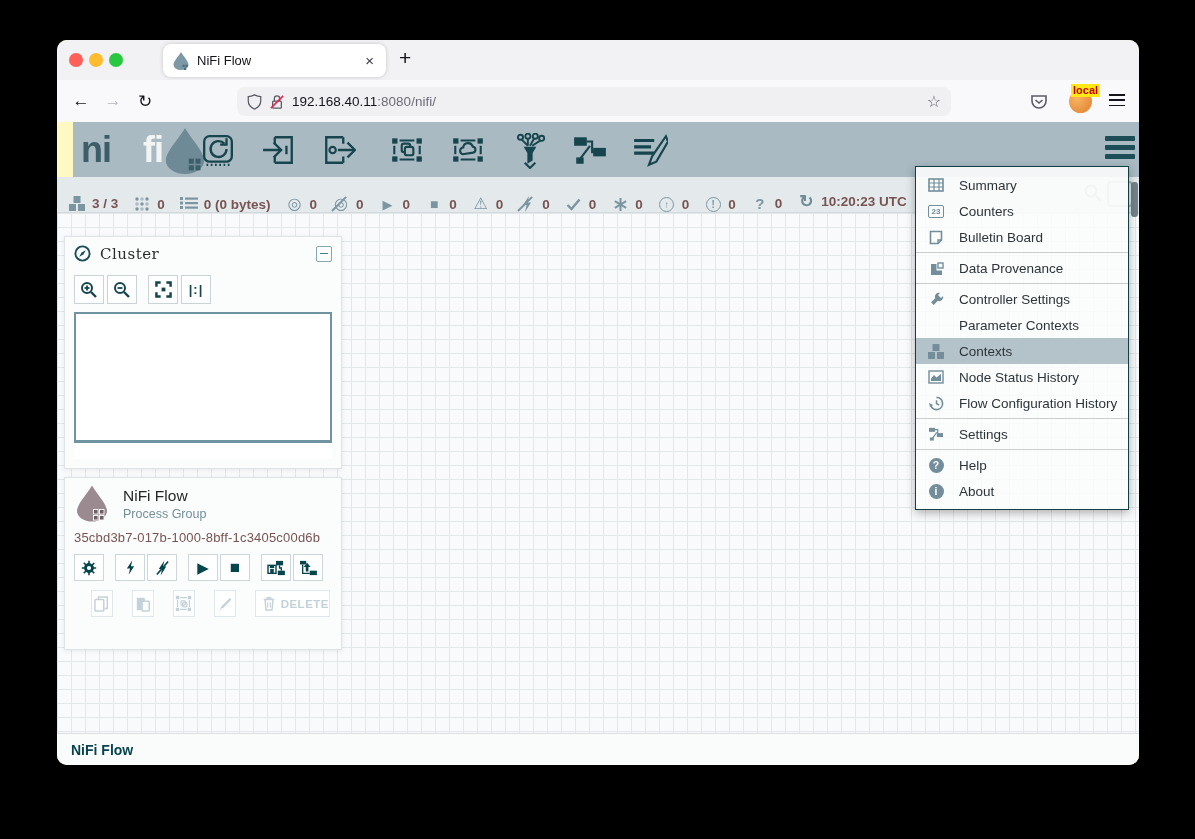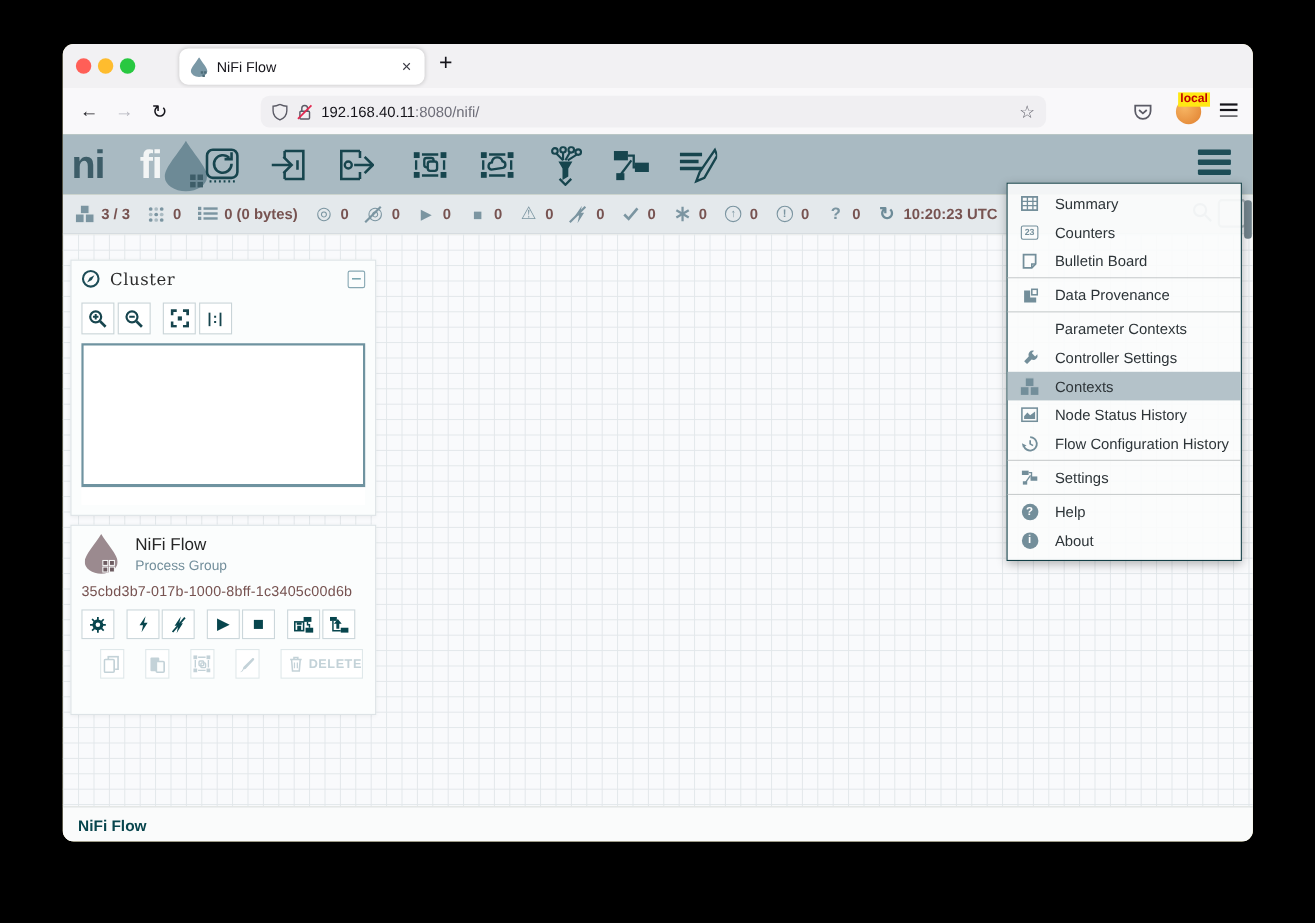--- a/index.html
+++ b/index.html
@@ -27,7 +27,7 @@
   .fxmenu div { height:1.8px; background:#15141a; margin-bottom:3.5px; }
 
   
-  .nifi-header { position:absolute; left:0; top:82px; width:100%; height:55px; background:#a9bac2; }
+  .nifi-header { position:absolute; left:16px; top:82px; width:100%; height:55px; background:#a9bac2; }
   .logo { position:absolute; left:8px; top:6px; display:flex; align-items:flex-start; font-weight:900; font-size:36px; letter-spacing:-1px; line-height:44px; }
   .logo .ni { color:#3d5d68; } .logo .fi { color:#f3f5f5;padding-left:32px; }
   .comp-icon { position:absolute; top:11px; color:#17454e; }

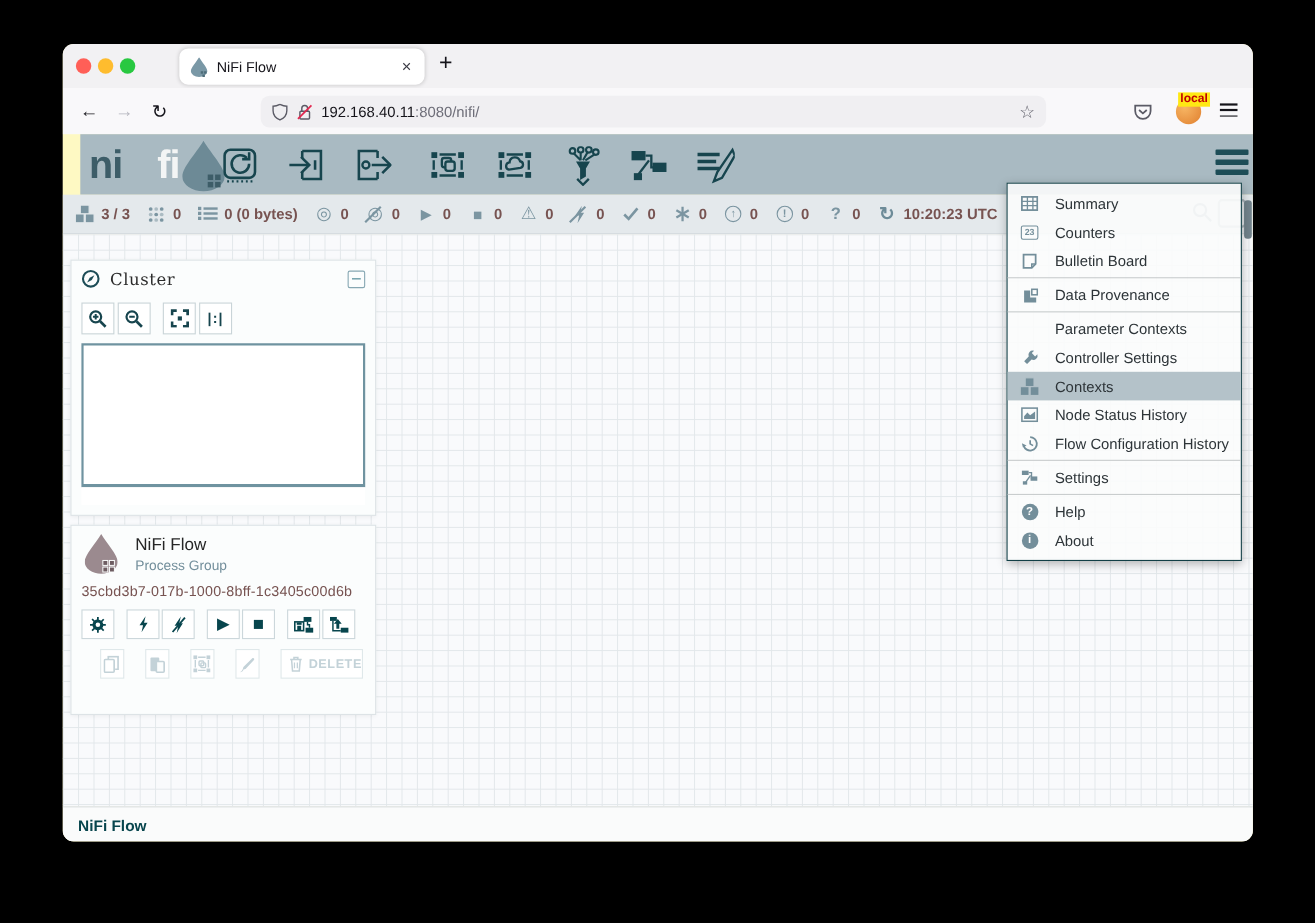--- a/index.html
+++ b/index.html
@@ -35,7 +35,7 @@
   .global-menu div { height:5px; background:#1d4d57; margin-bottom:4px; border-radius:1px; }
 
   
-  .statusbar { position:absolute; left:0; top:137px; width:100%; height:36px; background:#e4e9ec; border-bottom:1px solid #d3d9dc; display:flex; align-items:center; padding-left:10px; color:#7b95a1; }
+  .statusbar { position:absolute; left:0; top:137px; width:100%; height:36px; background:#e4e9ec; border-bottom:1px solid #d3d9dc; display:flex; align-items:flex-end; padding-left:10px; color:#7b95a1; }
   .st { display:flex; align-items:center; margin-right:14px; }
   .st .ic { display:flex; align-items:center; justify-content:center; width:20px; }
   .st .val { font-size:13.5px; font-weight:bold; color:#775351; margin-left:5px; white-space:nowrap; }

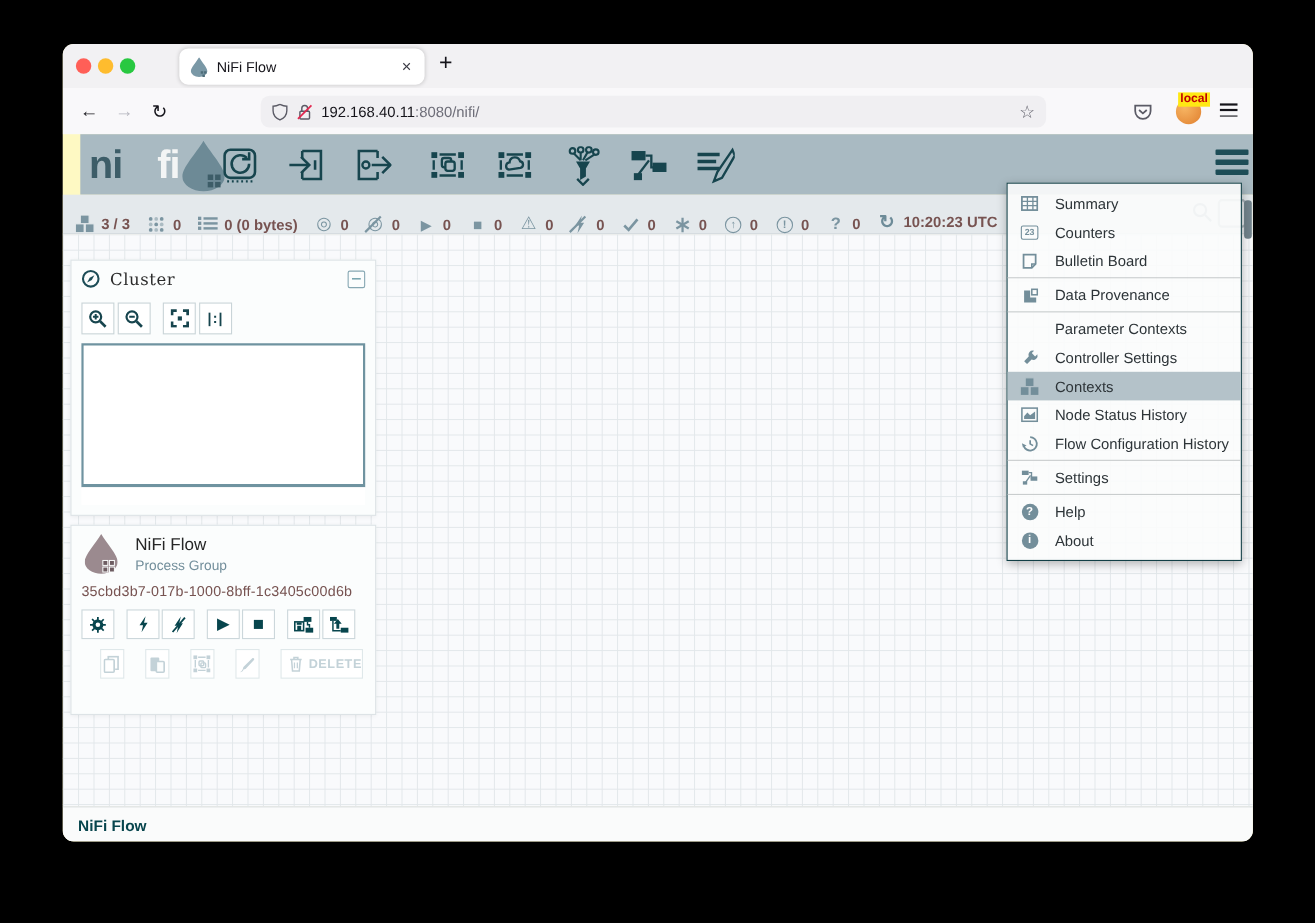--- a/index.html
+++ b/index.html
@@ -536,16 +536,16 @@
     </div>
     <div class="msep"></div>
     <div class="mi">
+      <span class="mic">
+          <svg width="15" height="15" viewBox="0 0 16 16">
+            <path d="M15 4.2a4.2 4.2 0 0 1-5.6 5.2L5 13.8 2.2 11l4.4-4.4A4.2 4.2 0 0 1 11.8 1L9.6 3.2l3.2 3.2z" fill="currentColor"></path>
+          </svg>
+        </span>
+      <span>Controller Settings</span>
+    </div>
+    <div class="mi">
       <span class="mic"></span>
       <span>Parameter Contexts</span>
-    </div>
-    <div class="mi">
-      <span class="mic">
-          <svg width="15" height="15" viewBox="0 0 16 16">
-            <path d="M15 4.2a4.2 4.2 0 0 1-5.6 5.2L5 13.8 2.2 11l4.4-4.4A4.2 4.2 0 0 1 11.8 1L9.6 3.2l3.2 3.2z" fill="currentColor"></path>
-          </svg>
-        </span>
-      <span>Controller Settings</span>
     </div>
     <div class="mi hl">
       <span class="mic">

